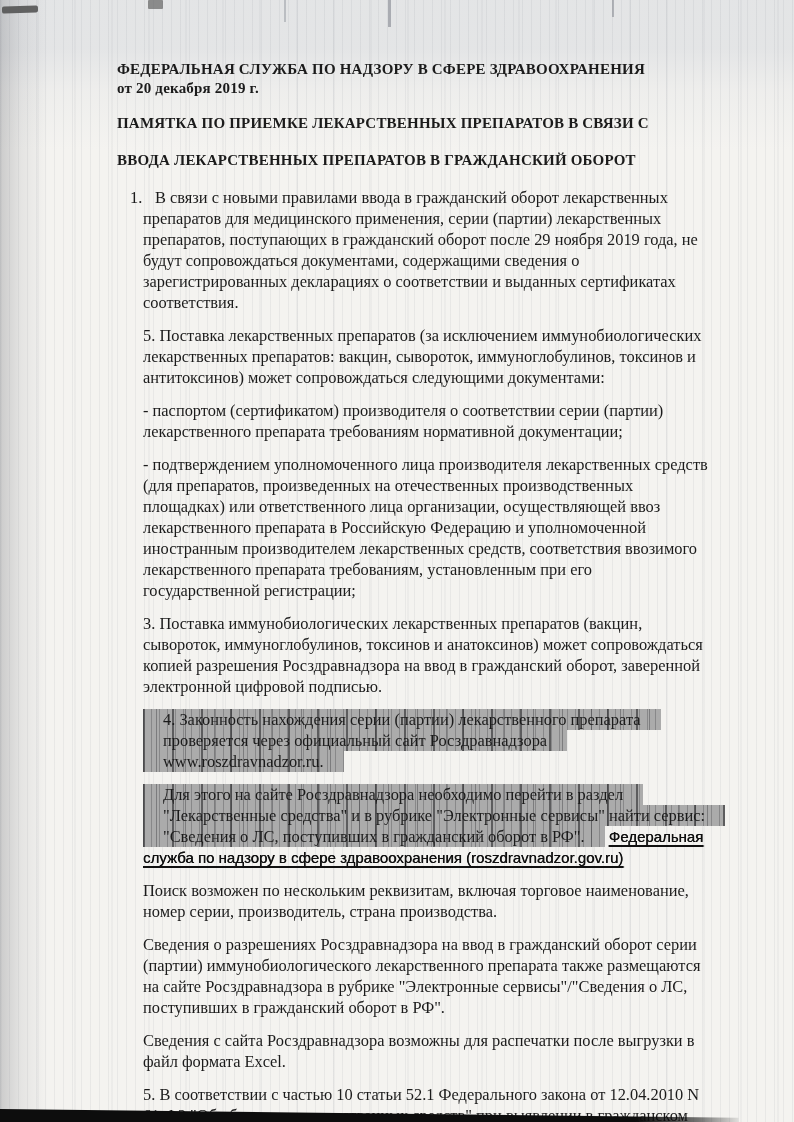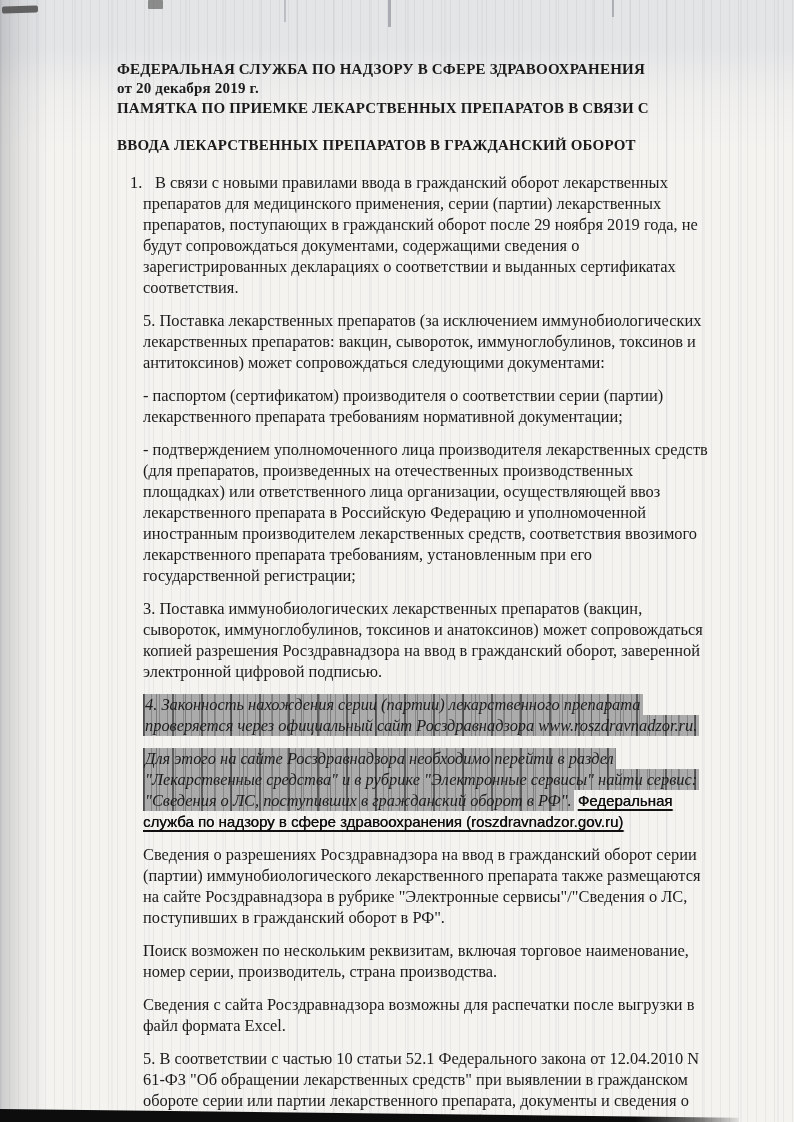--- a/index.html
+++ b/index.html
@@ -35,7 +35,7 @@
 
   .content { position:absolute; left:117px; top:60px; width:606px; }
   .org-line, .date-line { font-weight:bold; font-size:15px; line-height:19px; letter-spacing:0.2px; }
-  .title-block { }
+  .title-block { margin-top:15px; }
   .title-line { font-weight:bold; font-size:15px; line-height:21px; margin-bottom:16px; letter-spacing:0.2px; }
 
   .body-block { margin-left:14px; margin-top:8px; width:592px; font-size:16.4px; line-height:21px; }

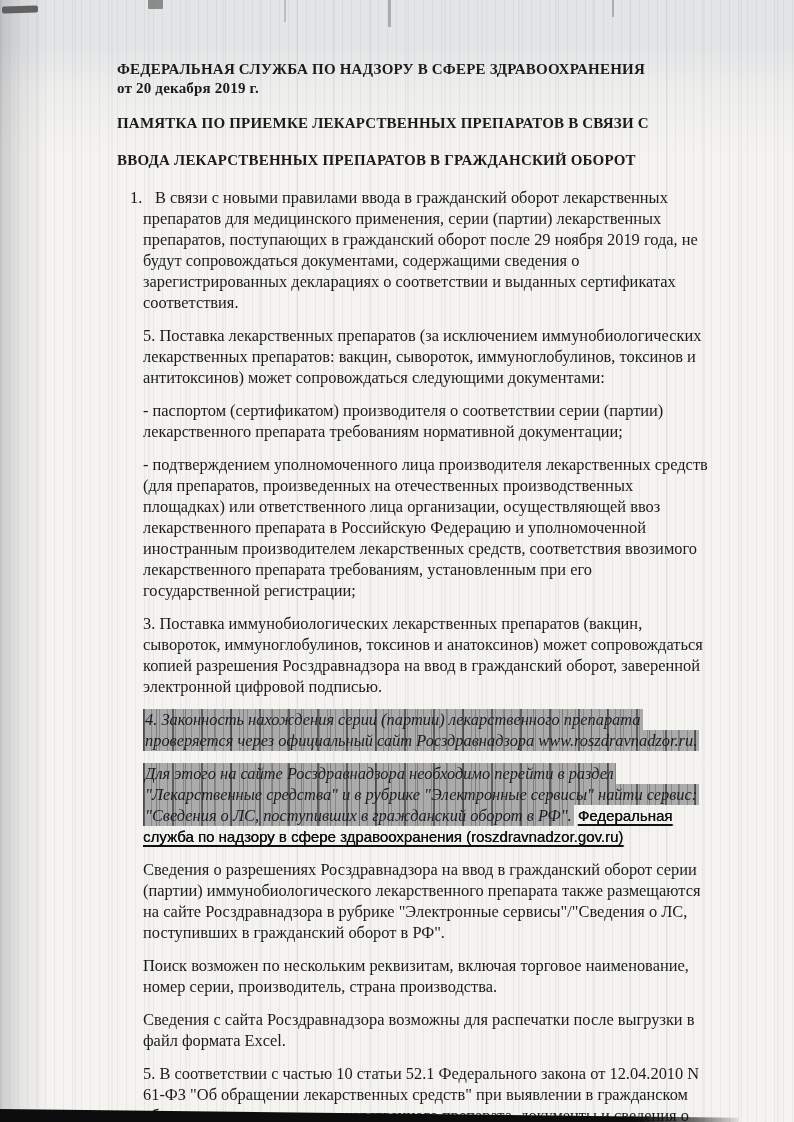--- a/index.html
+++ b/index.html
@@ -48,8 +48,7 @@
       repeating-linear-gradient(90deg, rgba(15,15,18,0.50) 0 2px, rgba(0,0,0,0) 2px 13px, rgba(25,25,30,0.32) 13px 14px, rgba(0,0,0,0) 14px 29px),
       repeating-linear-gradient(90deg, rgba(35,35,40,0.26) 0 1px, rgba(0,0,0,0) 1px 8px);
     -webkit-box-decoration-break:clone; box-decoration-break:clone;
-    padding:1px 2px;
-    font-style:italic;
+    padding:1px 20px;
   }
   .doclink {
     font-family:"Liberation Sans", sans-serif;

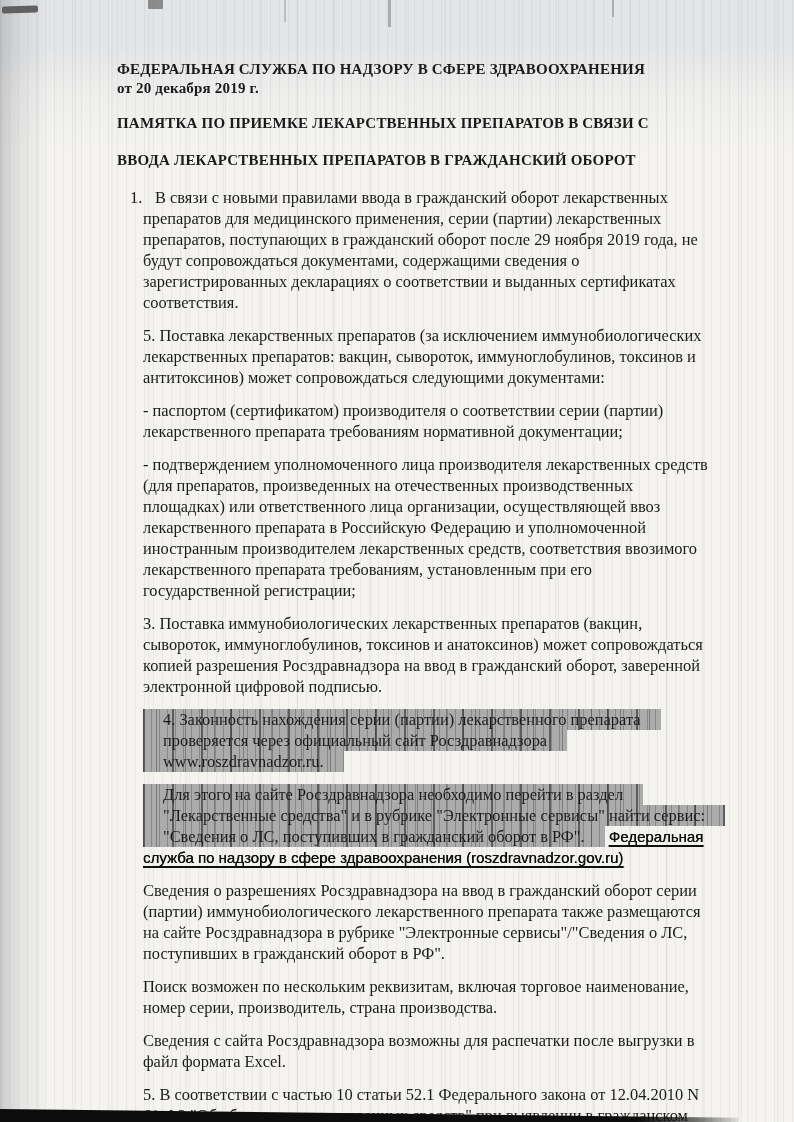--- a/index.html
+++ b/index.html
@@ -86,8 +86,8 @@
       <p class="bp">3. Поставка иммунобиологических лекарственных препаратов (вакцин, сывороток, иммуноглобулинов, токсинов и анатоксинов) может сопровождаться копией разрешения Росздравнадзора на ввод в гражданский оборот, заверенной электронной цифровой подписью.</p>
       <p class="bp"><span class="hl">4. Законность нахождения серии (партии) лекарственного препарата проверяется через официальный сайт Росздравнадзора www.roszdravnadzor.ru.</span></p>
       <p class="bp"><span class="hl">Для этого на сайте Росздравнадзора необходимо перейти в раздел "Лекарственные средства" и в рубрике "Электронные сервисы" найти сервис: "Сведения о ЛС, поступивших в гражданский оборот в РФ".</span> <span class="doclink">Федеральная служба по надзору в сфере здравоохранения (roszdravnadzor.gov.ru)</span></p>
+      <p class="bp">Поиск возможен по нескольким реквизитам, включая торговое наименование, номер серии, производитель, страна производства.</p>
       <p class="bp">Сведения о разрешениях Росздравнадзора на ввод в гражданский оборот серии (партии) иммунобиологического лекарственного препарата также размещаются на сайте Росздравнадзора в рубрике "Электронные сервисы"/"Сведения о ЛС, поступивших в гражданский оборот в РФ".</p>
-      <p class="bp">Поиск возможен по нескольким реквизитам, включая торговое наименование, номер серии, производитель, страна производства.</p>
       <p class="bp">Сведения с сайта Росздравнадзора возможны для распечатки после выгрузки в файл формата Excel.</p>
       <p class="bp">5. В соответствии с частью 10 статьи 52.1 Федерального закона от 12.04.2010 N 61-ФЗ "Об обращении лекарственных средств" при выявлении в гражданском обороте серии или партии лекарственного препарата, документы и сведения о которых не представлены в Росздравнадзор, либо серии или партии иммунобиологического лекарственного препарата, не имеющих разрешения на ввод в гражданский оборот, Росздравнадзор принимает решение о прекращении гражданского оборота таких серии или партии до представления указанных документов и сведений либо получения указанного разрешения.</p>
       <p class="bp">Таким образом, при отсутствии на сайте Росздравнадзора информации о вводе в гражданский оборот серии (партии) лекарственного препарата следует обращаться</p>

